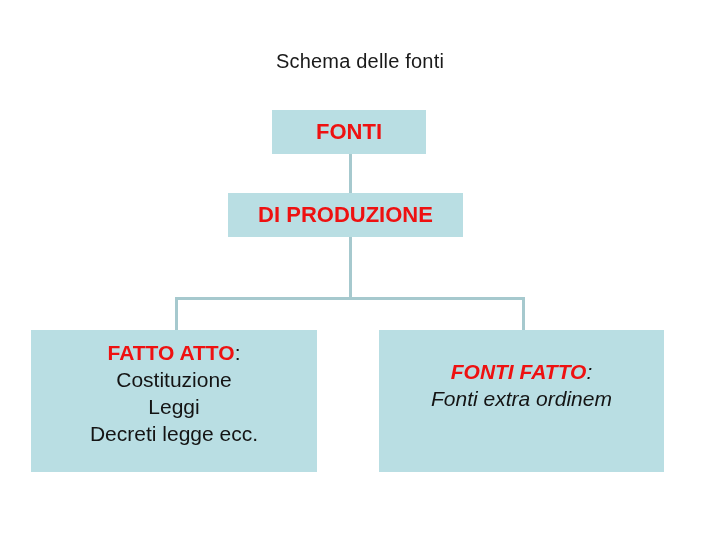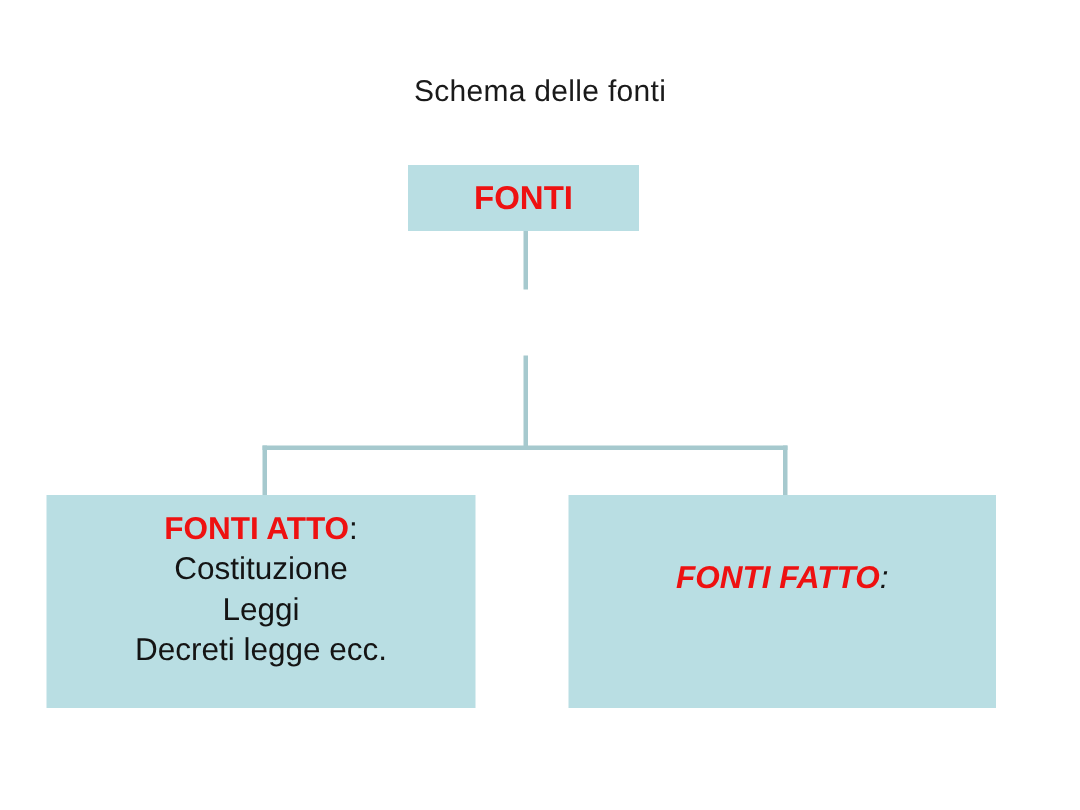--- a/index.html
+++ b/index.html
@@ -142,6 +142,9 @@
     <span class="line red">FONTI</span>
   </div>
 
+  <div class="node" id="node-produzione">
+    <span class="line red">DI PRODUZIONE</span>
+  </div>
 
   <div class="conn conn-v" id="conn-produzione-down"></div>
   <div class="conn conn-h" id="conn-horizontal"></div>

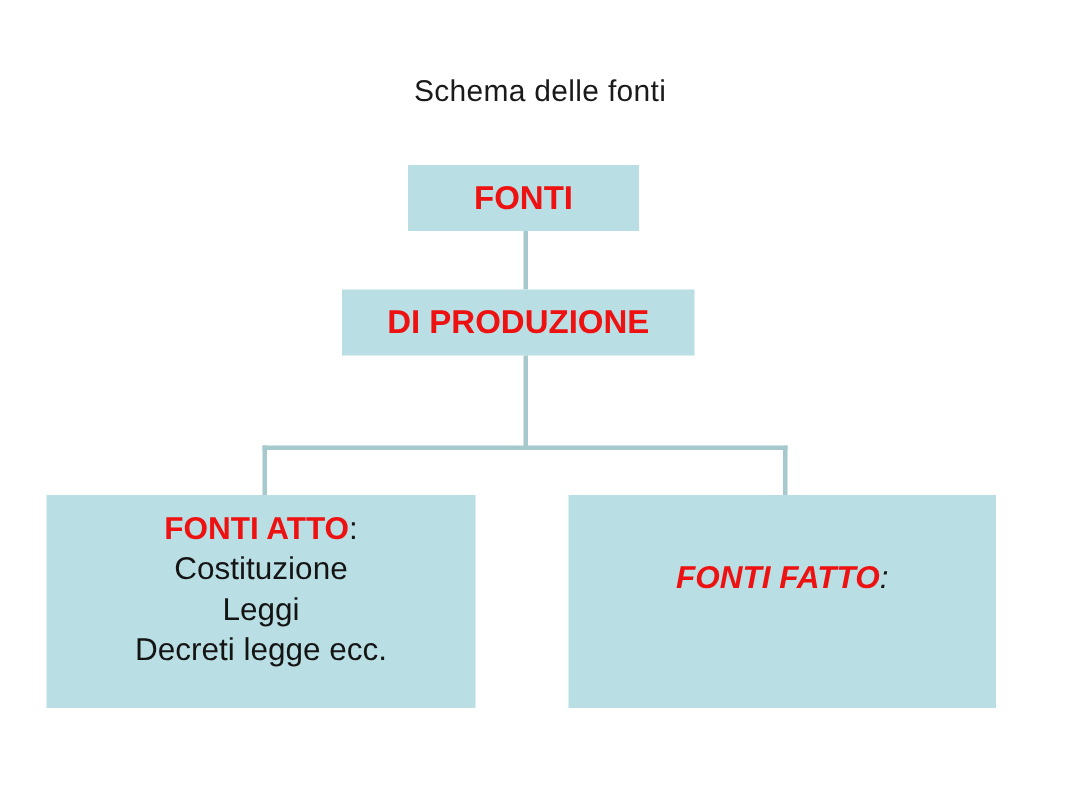--- a/index.html
+++ b/index.html
@@ -152,7 +152,7 @@
   <div class="conn conn-v" id="conn-to-right-box"></div>
 
   <div class="node" id="node-fonti-atto">
-    <span class="line"><span class="red">FONTI ATTO</span><span class="blk">:</span></span>
+    <span class="line"><span class="red">FATTO ATTO</span><span class="blk">:</span></span>
     <span class="line blk">Costituzione</span>
     <span class="line blk">Leggi</span>
     <span class="line blk">Decreti legge ecc.</span>

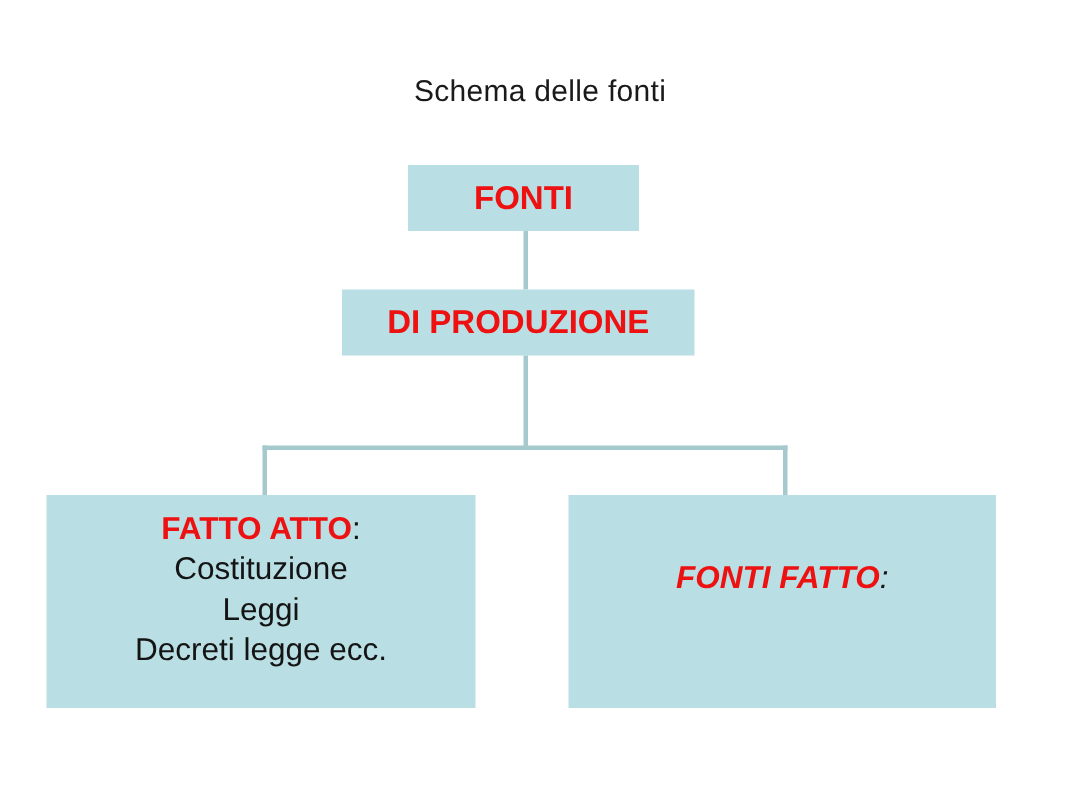--- a/index.html
+++ b/index.html
@@ -160,6 +160,7 @@
 
   <div class="node" id="node-fonti-fatto">
     <span class="line"><span class="red">FONTI FATTO</span><span class="blk">:</span></span>
+    <span class="line blk">Fonti extra ordinem</span>
   </div>
 
 </div>

